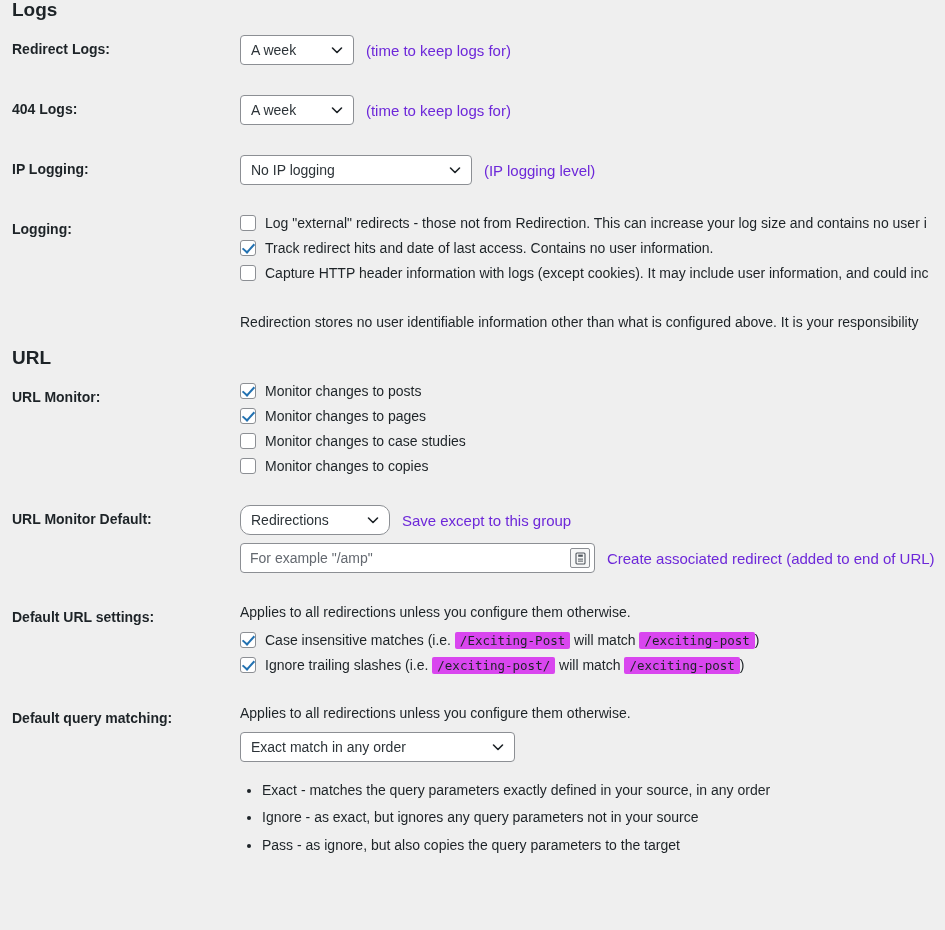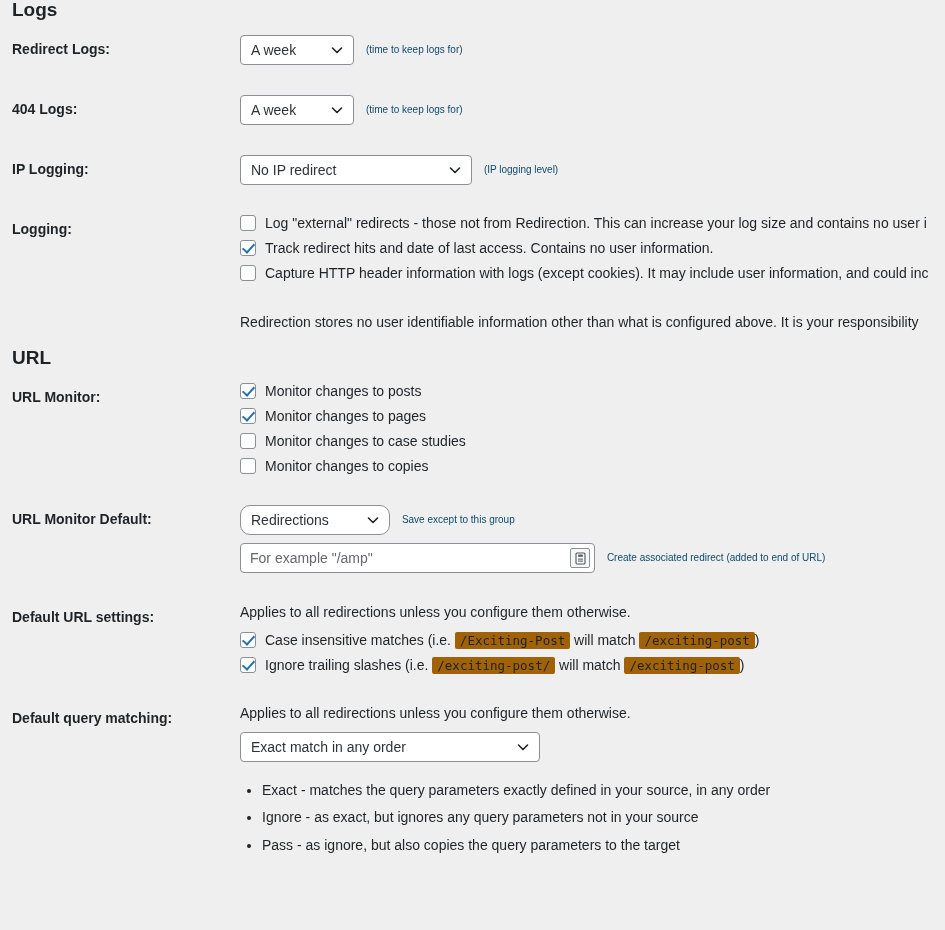--- a/index.html
+++ b/index.html
@@ -117,8 +117,8 @@
     display: inline-block;
     vertical-align: middle;
     margin-left: 8px;
-    font-size: 10px;
-    color: #0c4a6e;
+    font-size: 15px;
+    color: #6d28d9;
     white-space: nowrap;
   }
 

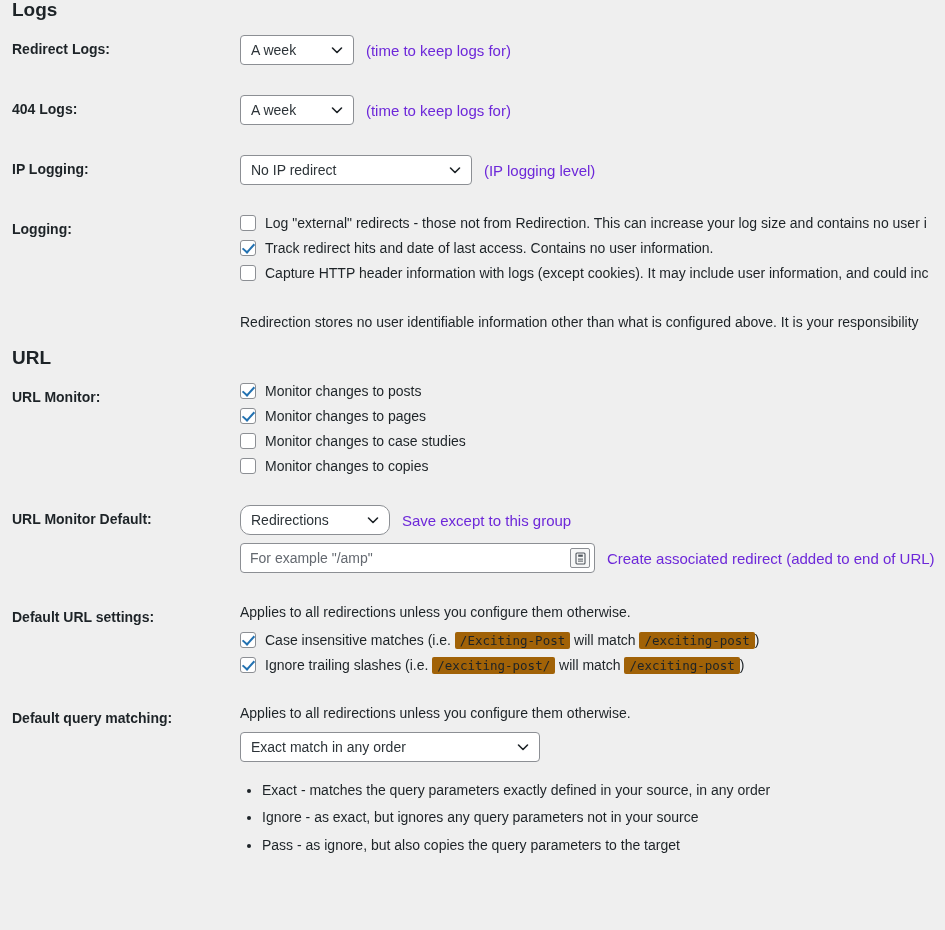--- a/index.html
+++ b/index.html
@@ -281,7 +281,7 @@
         </th>
         <td>
           <span class="select select-ip">
-            <span>No IP redirect</span>
+            <span>No IP logging</span>
             <span class="chev">
               <svg width="14" height="14" viewBox="0 0 14 14">
                   <path d="M2.5 5 L7 9.5 L11.5 5" fill="none" stroke="#1d2327" stroke-width="1.6" stroke-linecap="round" stroke-linejoin="round"></path>

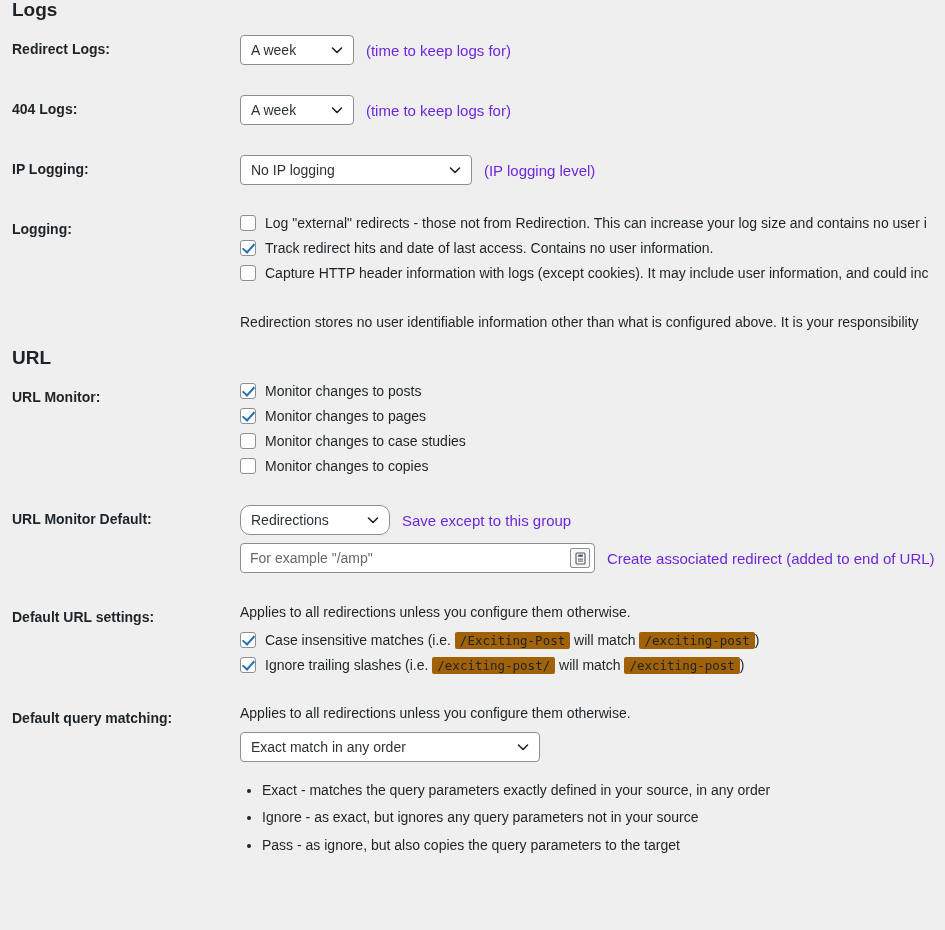--- a/index.html
+++ b/index.html
@@ -208,7 +208,7 @@
   code.kbd {
     font-family: "DejaVu Sans Mono", monospace;
     font-size: 12.5px;
-    background: #a16207;
+    background: #d946ef;
     color: #1d2327;
     padding: 1px 5px;
     border-radius: 2px;

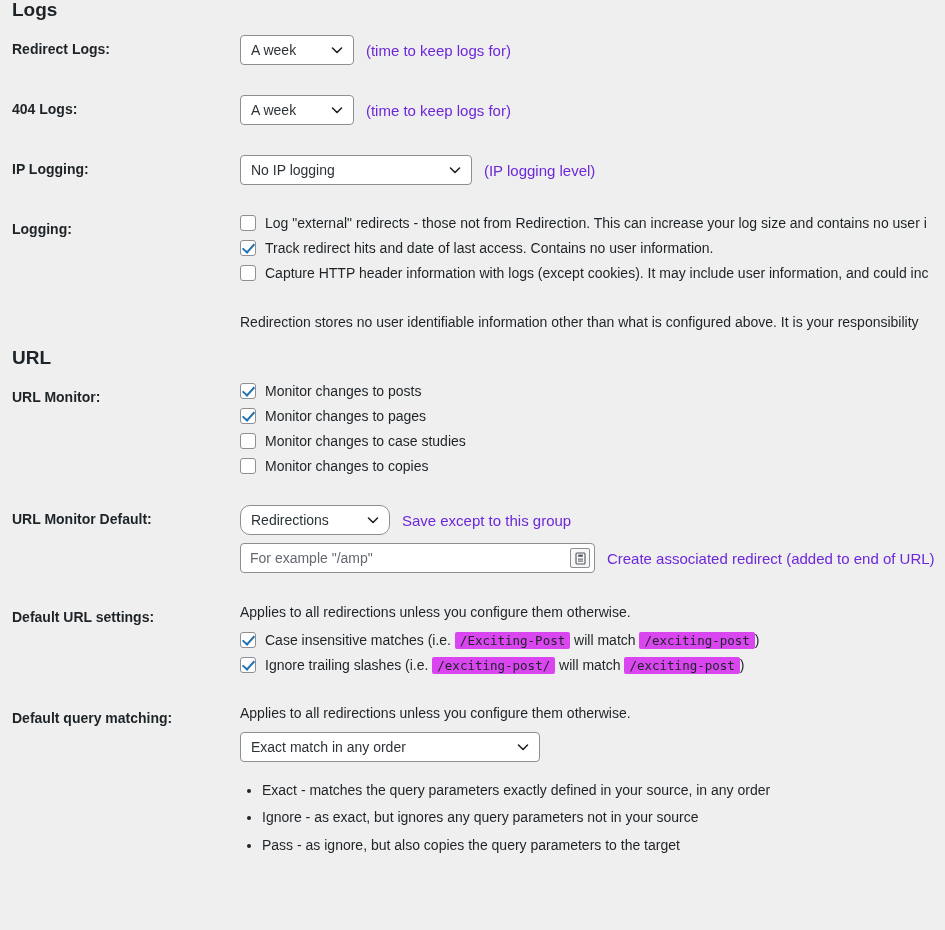--- a/index.html
+++ b/index.html
@@ -111,7 +111,7 @@
   .select-week   { width: 114px; }
   .select-ip     { width: 232px; }
   .select-group  { width: 150px; border-radius: 10px; }
-  .select-query  { width: 300px; }
+  .select-query  { width: 275px; }
 
   .inline-note {
     display: inline-block;

